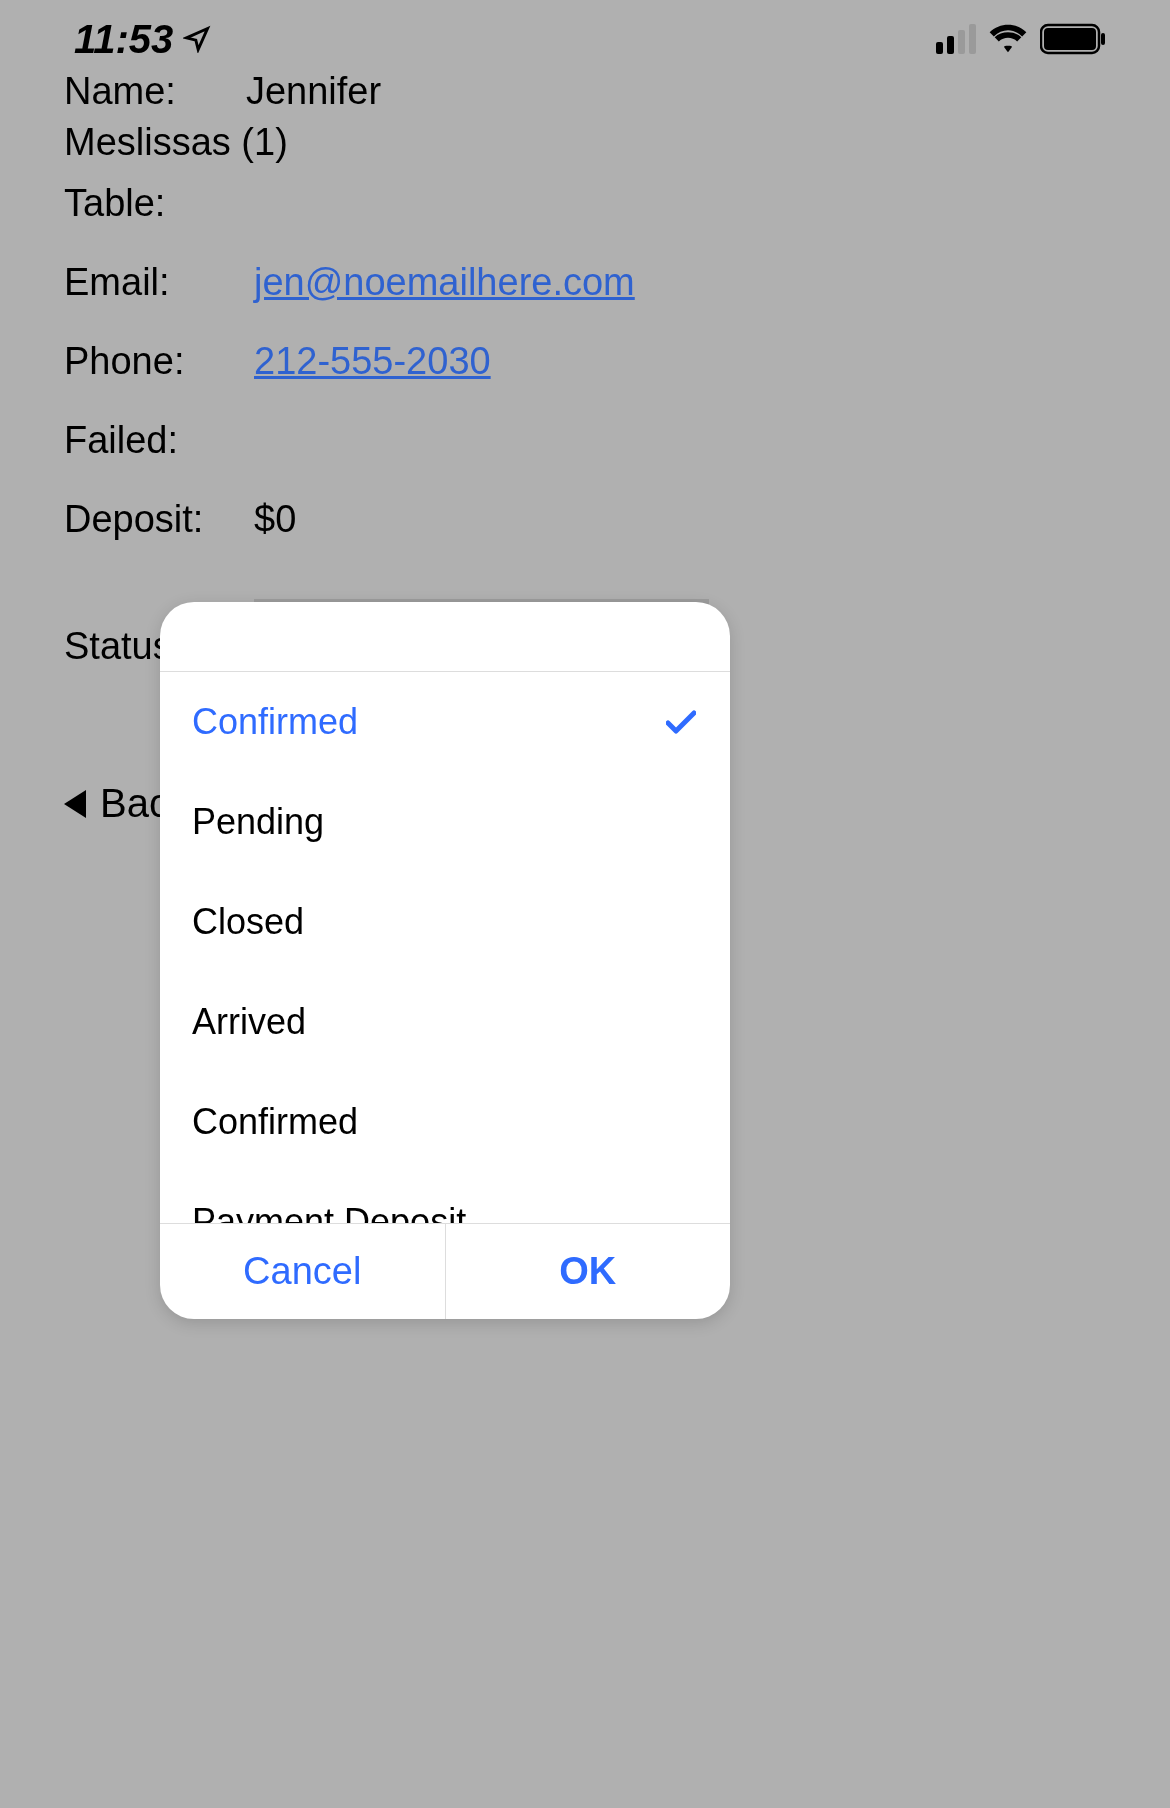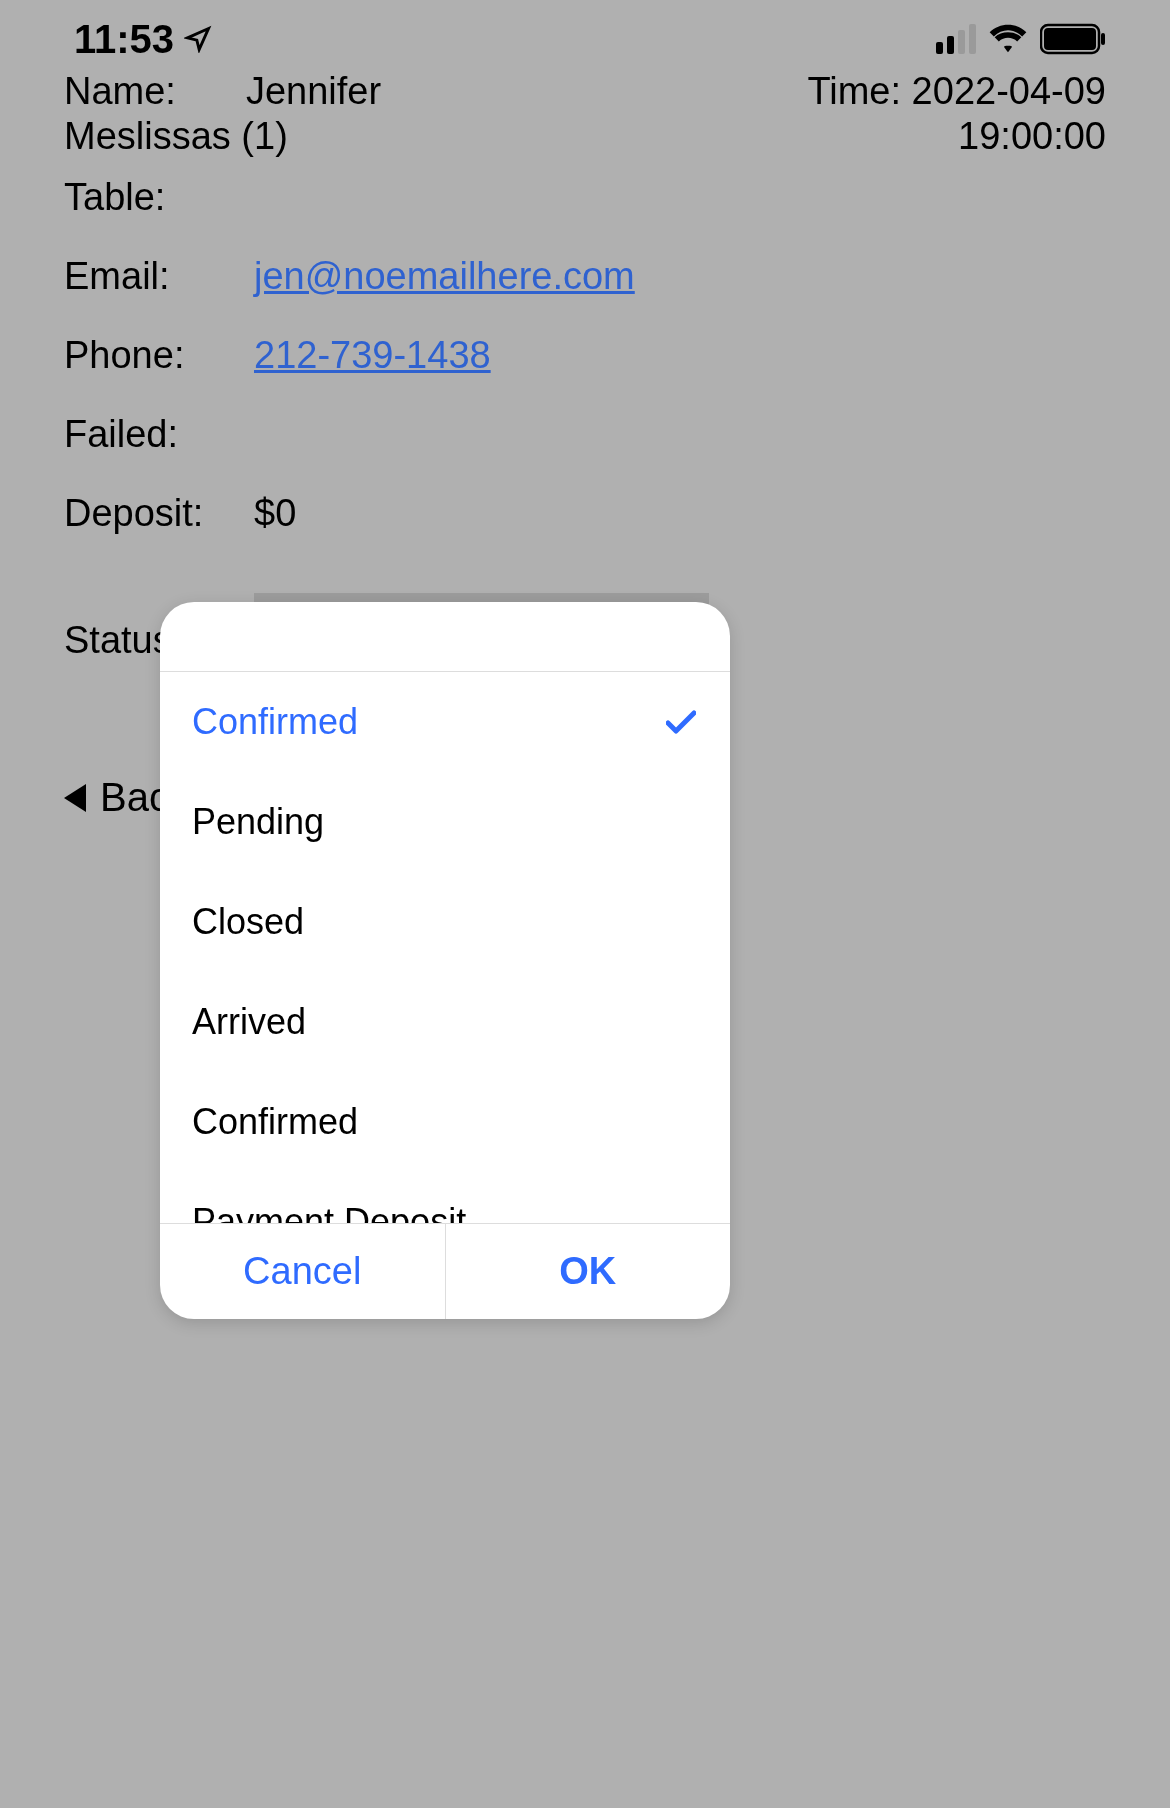--- a/index.html
+++ b/index.html
@@ -37,6 +37,7 @@
       align-items: center;
       gap: 10px;
       font-weight: 700;
+      font-style: italic;
     }
     .status-right {
       display: flex;

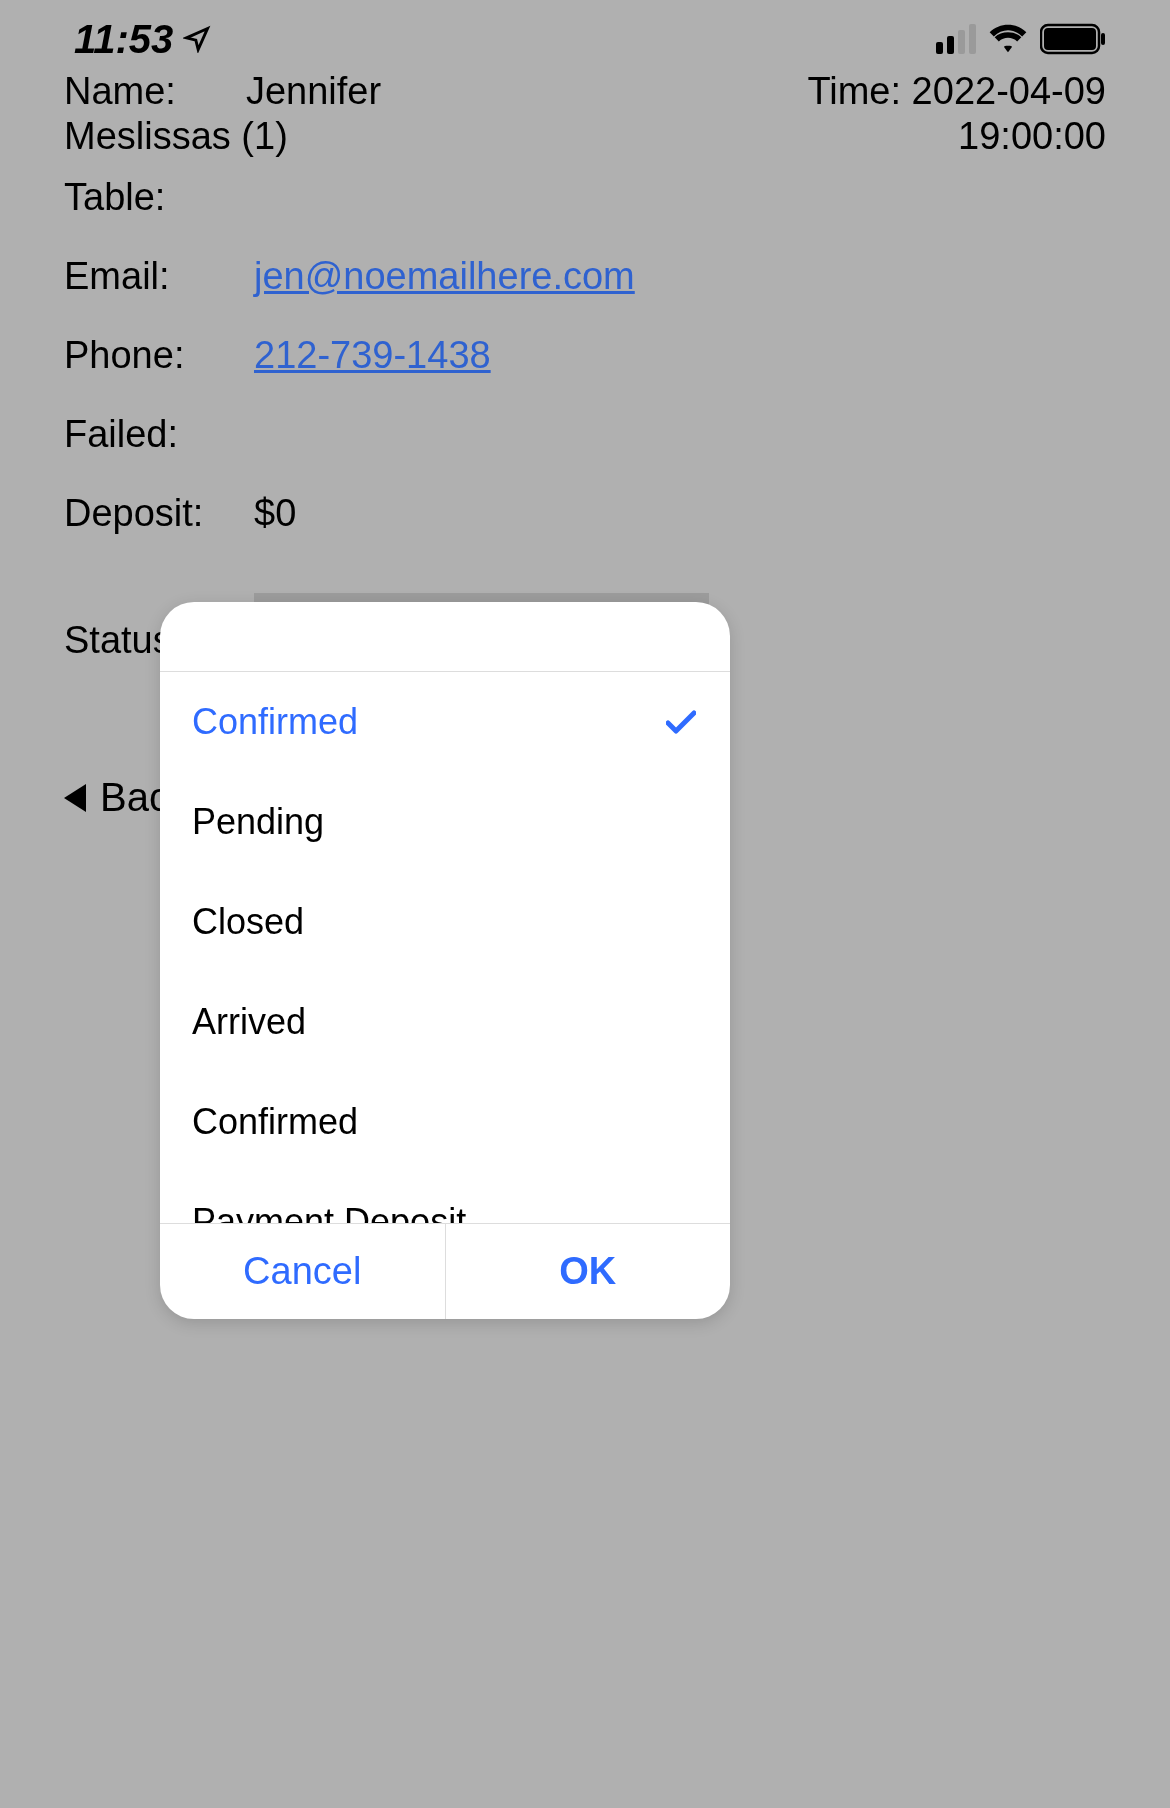--- a/index.html
+++ b/index.html
@@ -94,7 +94,7 @@
     .top-left, .top-right {
       display: flex;
       flex-direction: column;
-      gap: 2px;
+      gap: 8px;
     }
     .top-name-line {
       display: flex;

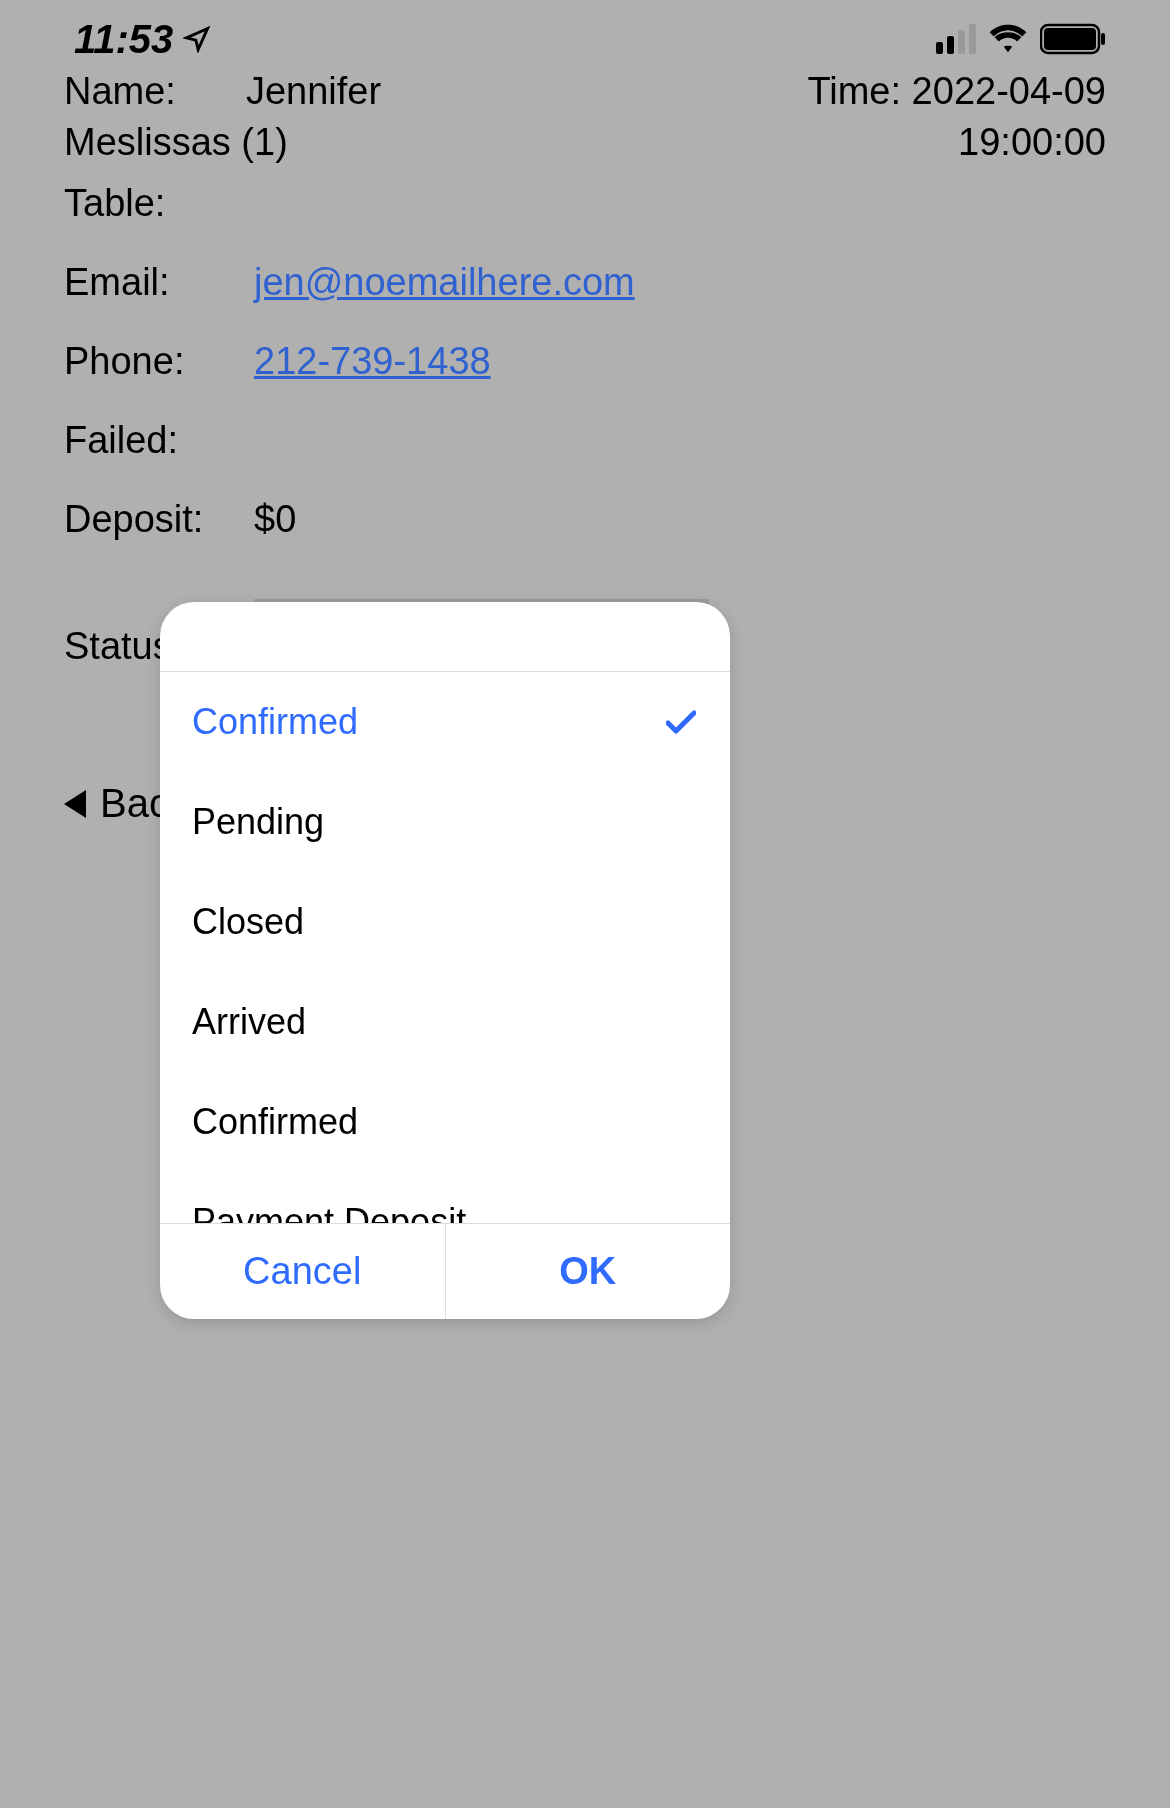--- a/index.html
+++ b/index.html
@@ -238,13 +238,6 @@
       </div>
       <span>Meslissas (1)</span>
     </div>
-    <div class="top-right">
-      <div>
-        <span>Time:</span>
-        <span>2022-04-09</span>
-      </div>
-      <span>19:00:00</span>
-    </div>
   </div>
 
   <div class="row">

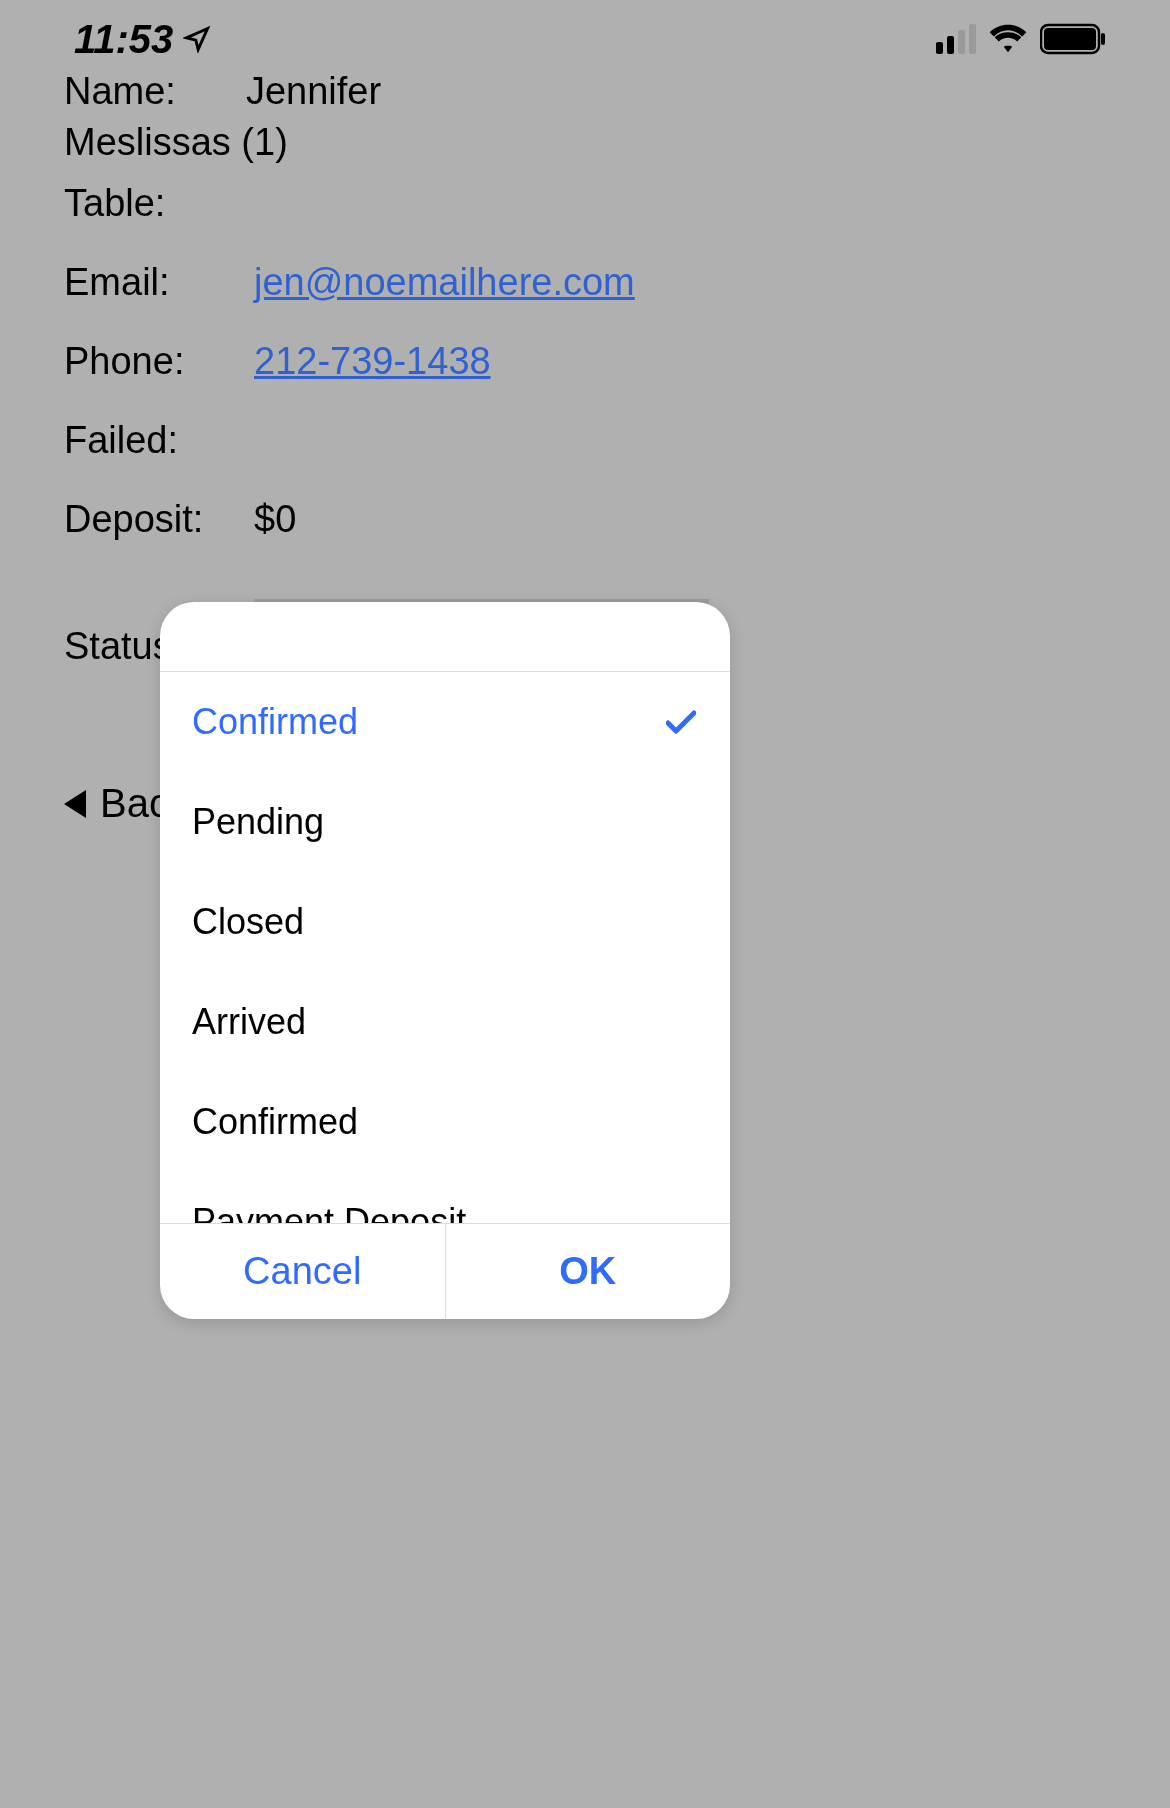--- a/index.html
+++ b/index.html
@@ -255,7 +255,7 @@
   <div class="row">
     <div class="label">Phone:</div>
     <div class="value">
-      <a href="#" class="link">212-739-1438</a>
+      <a href="#" class="link">212-555-2030</a>
     </div>
   </div>
 

